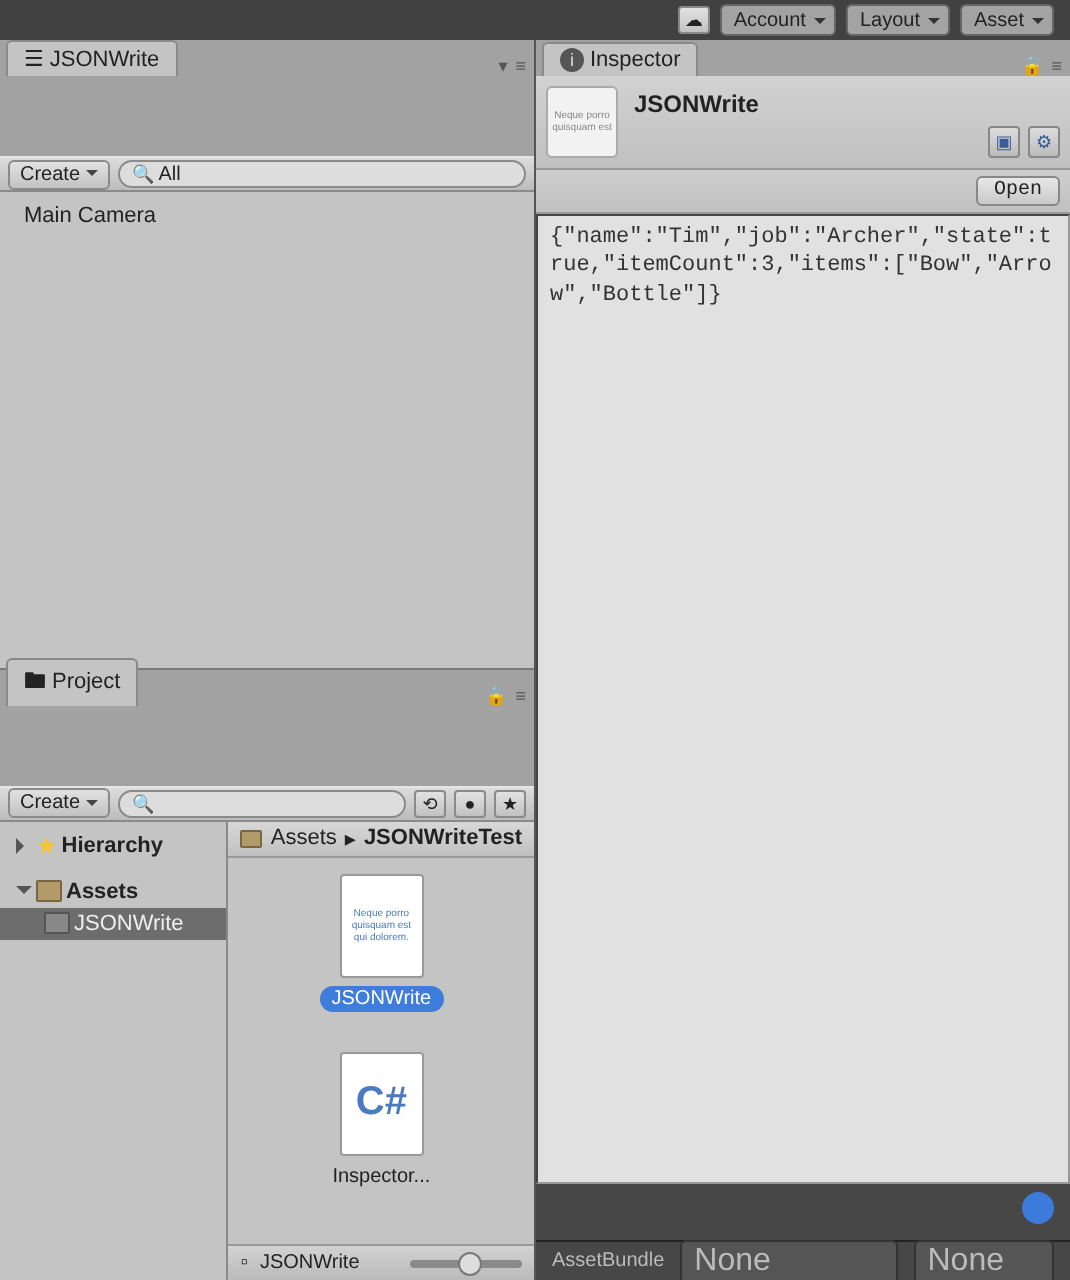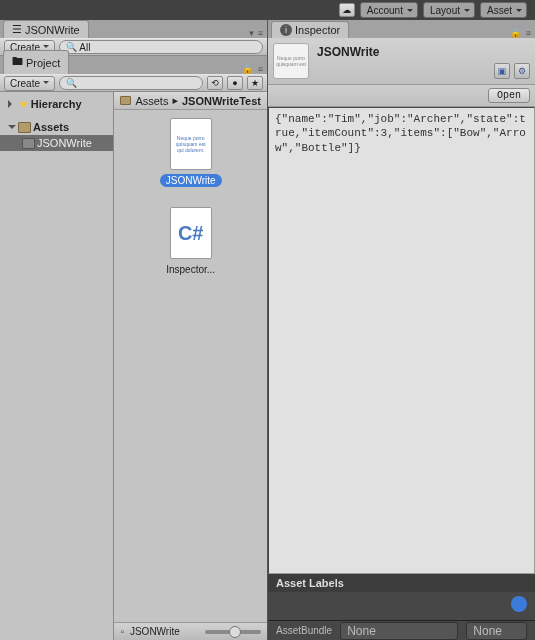--- a/index.html
+++ b/index.html
@@ -19,7 +19,7 @@
 .opt { margin-left:auto; margin-right:4px; font-size:10px; color:#555; display:flex; gap:4px; }
 .opt span{ font-size:9px; }
 
-.panel-bar { height:18px; background:linear-gradient(#dcdcdc,#bcbcbc); border-top:1px solid #e5e5e5; border-bottom:1px solid #8a8a8a; display:flex; align-items:center; padding:0 4px; gap:4px; }
+.panel-bar { height:18px; background:linear-gradient(#dcdcdc,#bcbcbc); border-top:1px solid #e5e5e5; border-bottom:1px solid #8a8a8a; display:flex; align-items:center; padding:0 4px; gap:4px;margin-top:40px; }
 .btn-sm { background:linear-gradient(#e2e2e2,#c2c2c2); border:1px solid #8a8a8a; border-radius:3px; padding:1px 5px; font-size:10px; display:flex; align-items:center; }
 .btn-sm::after{ content:""; margin-left:3px; border:3px solid transparent; border-top-color:#444; position:relative; top:1px; }
 .search { flex:1; background:#ddd; border:1px solid #8a8a8a; border-radius:9px; height:14px; padding:0 6px; font-size:10px; display:flex; align-items:center; }

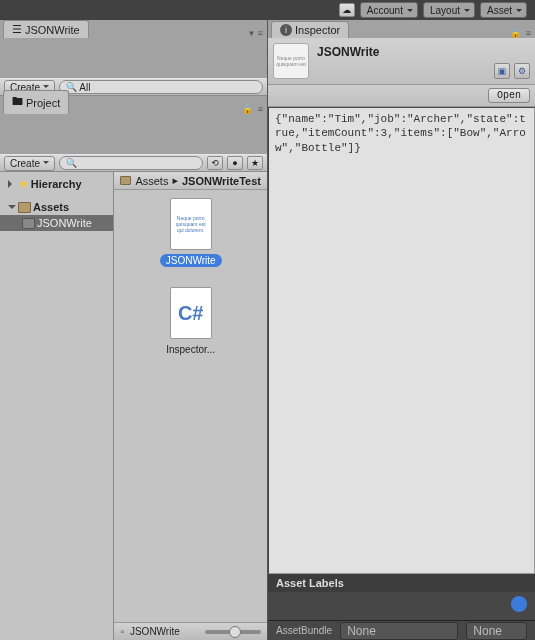--- a/index.html
+++ b/index.html
@@ -101,6 +101,9 @@
           <span>All</span>
         </div>
     </div>
+    <div class="hier-body" style="height:190px">
+      <div class="hier-item">Main Camera</div>
+    </div>
 
     <div class="panel-tab">
       <div class="tab">

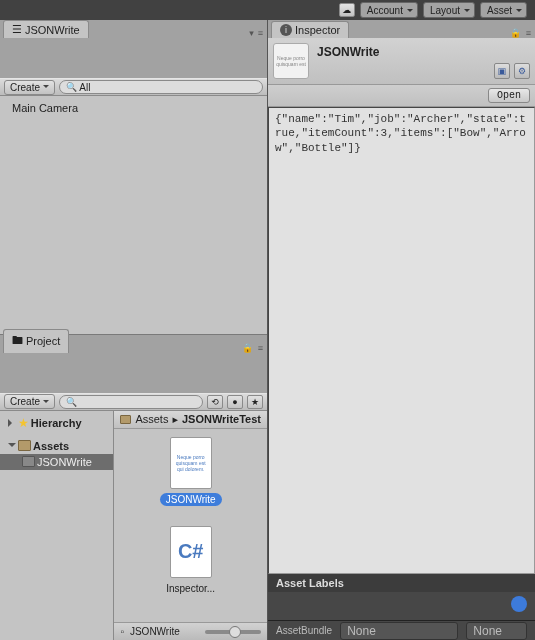--- a/index.html
+++ b/index.html
@@ -194,7 +194,6 @@
         <div class="open">Open</div>
       </div>
       <div class="txt">{"name":"Tim","job":"Archer","state":true,"itemCount":3,"items":["Bow","Arrow","Bottle"]}</div>
-      <div class="labels">Asset Labels</div>
       <div class="labbody">
         <div class="tag"></div>
       </div>

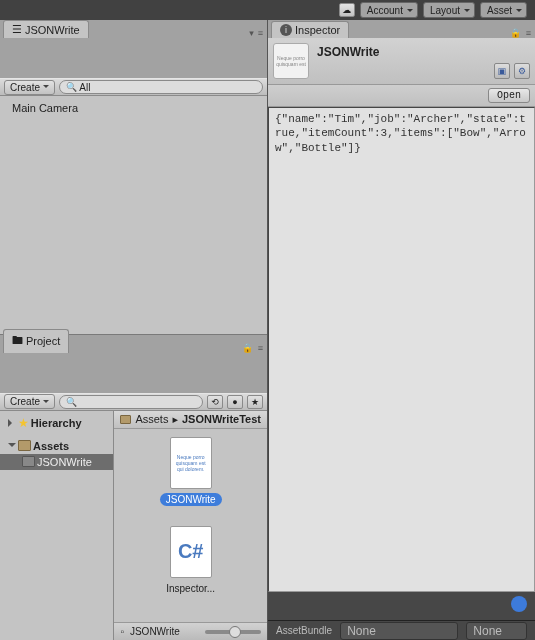--- a/index.html
+++ b/index.html
@@ -66,7 +66,7 @@
 .labbody { height:28px; background:#474747; display:flex; align-items:flex-start; justify-content:flex-end; padding:4px 8px; }
 .tag{ width:16px; height:16px; background:#3d7bdb; border-radius:50%; transform:rotate(45deg); display:flex; align-items:center; justify-content:center; }
 .bund { height:20px; background:#474747; color:#bbb; font-size:10px; display:flex; align-items:center; padding:0 8px; gap:8px; border-top:1px solid #222; }
-.bsel{ background:#555; border:1px solid #333; border-radius:3px; padding:1px 24px 1px 6px; font-size:12px; color:#bbb; position:relative; }
+.bsel{ background:#555; border:1px solid #333; border-radius:3px; padding:1px 24px 1px 6px; font-size:16px; color:#bbb; position:relative; }
 .bsel::after{ content:"";position:absolute; right:4px; top:4px; width:6px;height:6px; }
 </style>
 </head>

